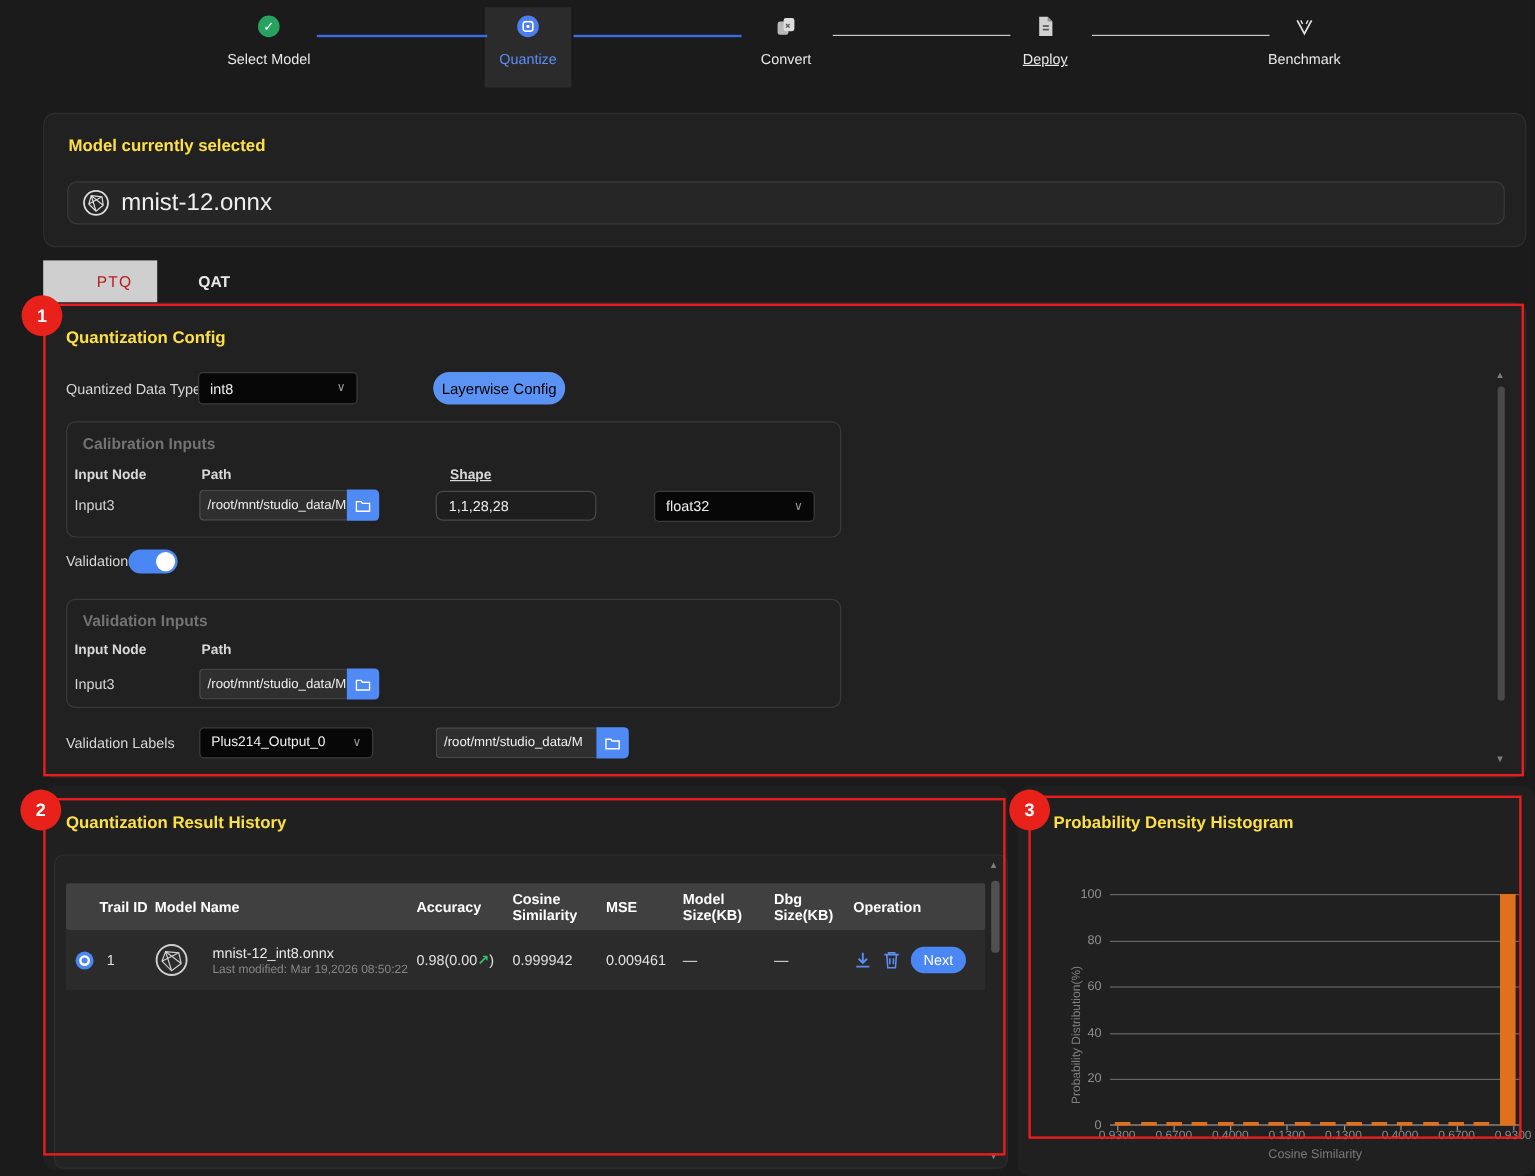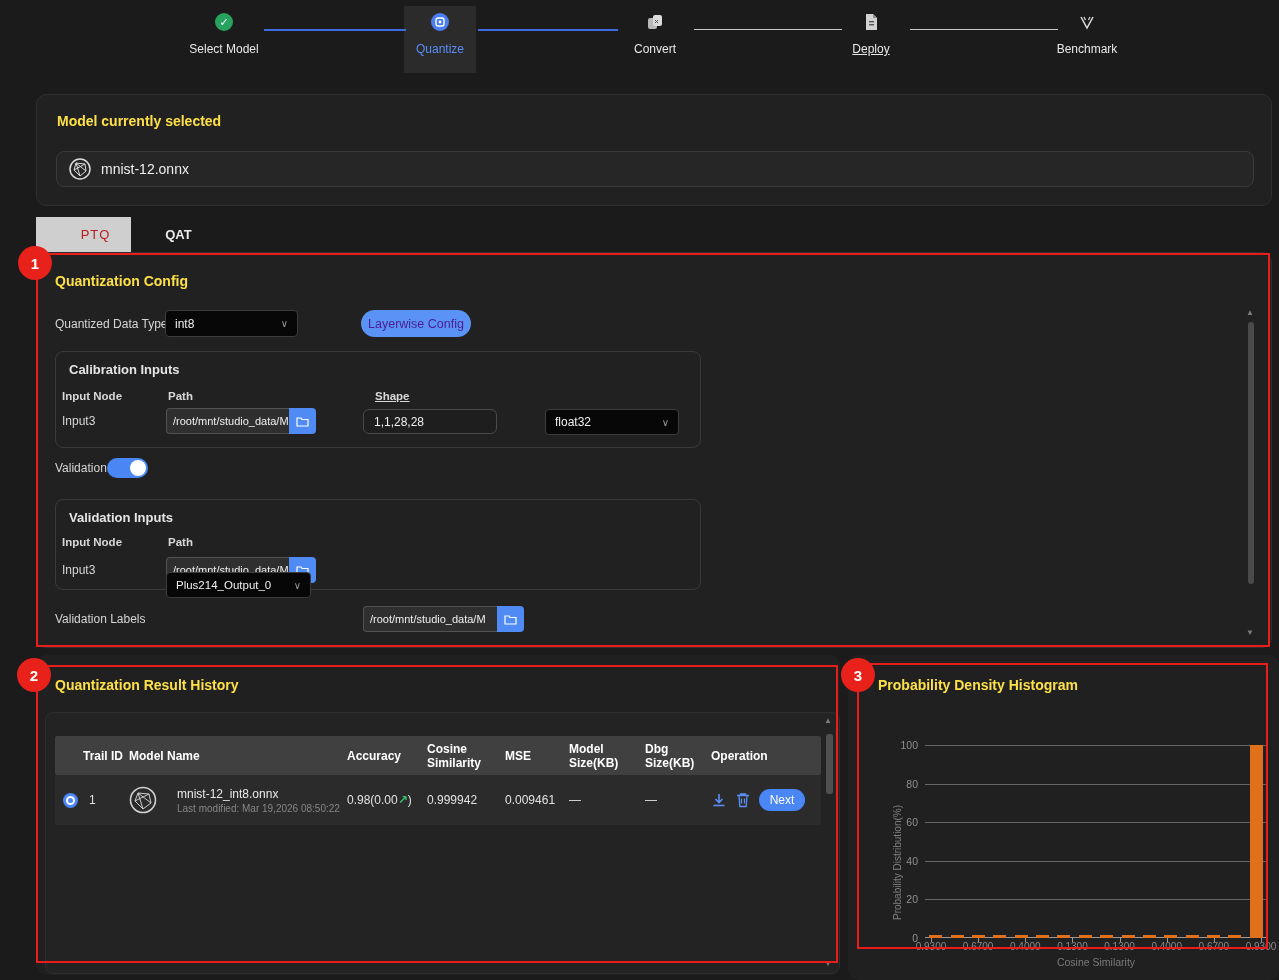--- a/index.html
+++ b/index.html
@@ -23,7 +23,7 @@
 
   .model-input { position:absolute; left:19px; top:56px; width:1198px; height:36px; background:#262626;
     border:1px solid #3a3a3a; border-radius:8px; display:flex; align-items:center; padding-left:12px; gap:10px; }
-  .model-input span { font-size:14px; color:#eee; }
+  .model-input span { font-size:20px; color:#eee; }
 
   .tab { position:absolute; top:217px; width:95px; height:35px; display:flex; align-items:center;
     justify-content:center; font-size:13px; cursor:pointer; }

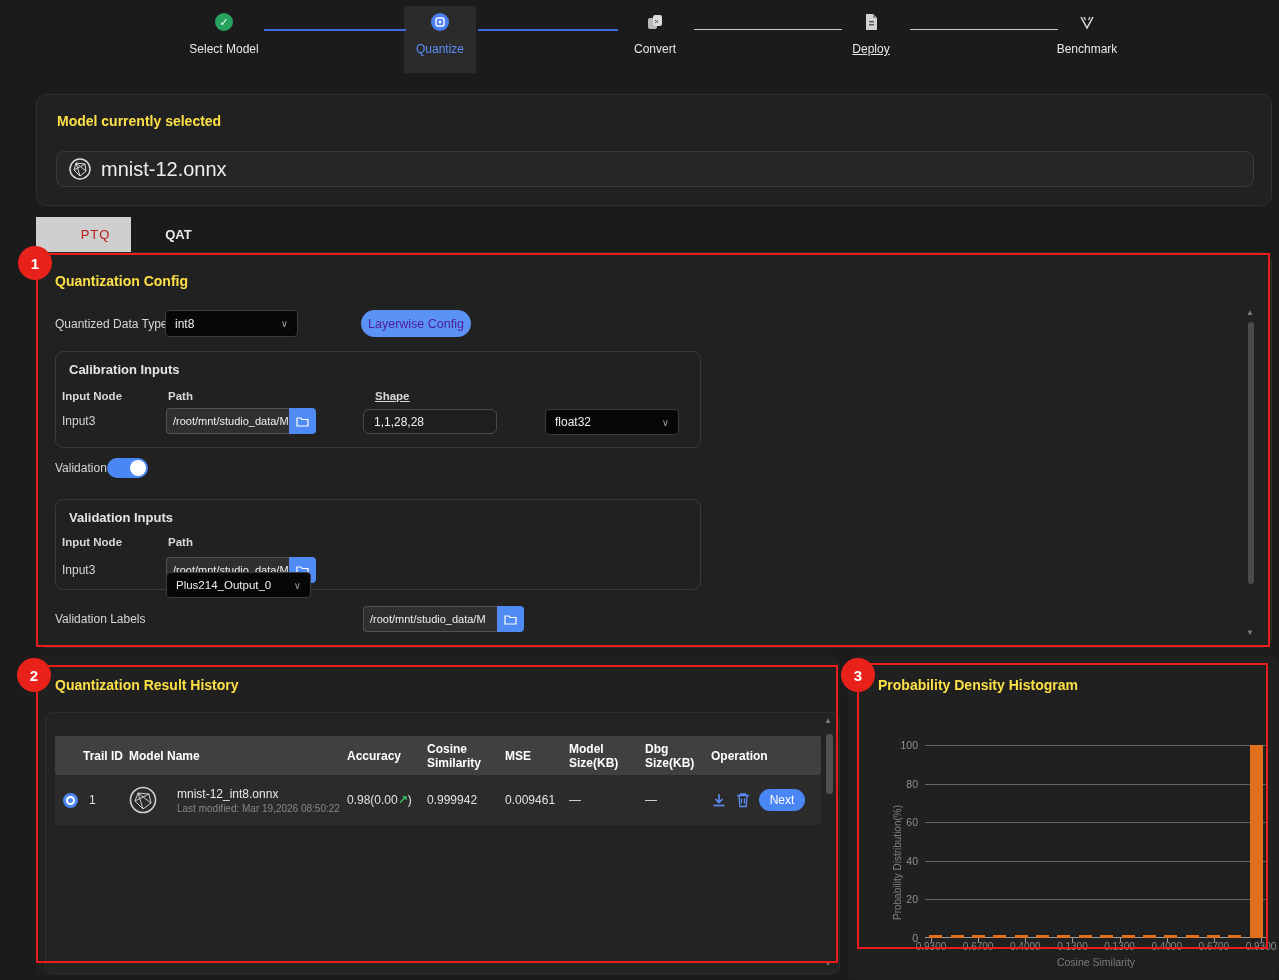--- a/index.html
+++ b/index.html
@@ -35,7 +35,7 @@
   .sel { position:absolute; background:#070707; border:1px solid #3c3c3c; border-radius:4px;
     display:flex; align-items:center; justify-content:space-between; padding:0 9px; font-size:12px; color:#f0f0f0; cursor:pointer; }
   .sel .chev { color:#9a9a9a; font-size:10px; }
-  .pill-btn { position:absolute; background:#5b93f5; border:none; border-radius:14px; color:#4c1d95;
+  .pill-btn { position:absolute; background:#5b93f5; border:none; border-radius:14px; color:#000000;
     font-size:12.5px; display:flex; align-items:center; justify-content:center; cursor:pointer; font-family:inherit; }
   .group-box { position:absolute; border:1px solid #3a3a3a; border-radius:8px; }
   .group-title { position:absolute; left:13px; top:10px; font-size:13px; font-weight:bold; color:#e5e5e5; }

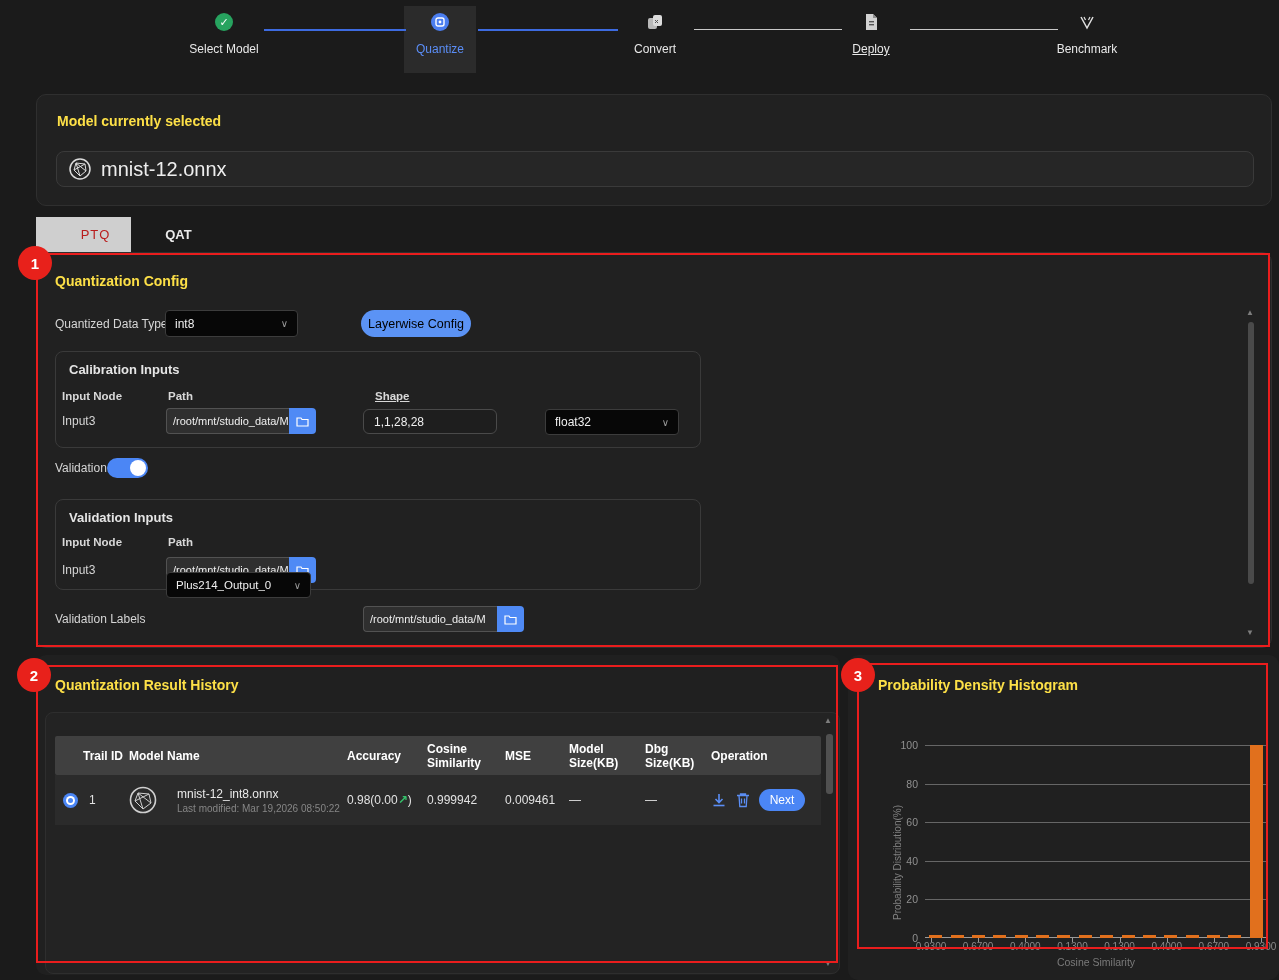--- a/index.html
+++ b/index.html
@@ -38,7 +38,7 @@
   .pill-btn { position:absolute; background:#5b93f5; border:none; border-radius:14px; color:#000000;
     font-size:12.5px; display:flex; align-items:center; justify-content:center; cursor:pointer; font-family:inherit; }
   .group-box { position:absolute; border:1px solid #3a3a3a; border-radius:8px; }
-  .group-title { position:absolute; left:13px; top:10px; font-size:13px; font-weight:bold; color:#e5e5e5; }
+  .group-title { position:absolute; left:13px; top:10px; font-size:13px; font-weight:bold; color:#737373; }
   .col-hd { position:absolute; font-size:11.5px; font-weight:600; color:#d8d8d8; }
   .path-input { position:absolute; background:#2f2f2f; border:1px solid #525252; border-right:none;
     border-radius:4px 0 0 4px; font-size:11px; color:#efefef; display:flex; align-items:center;

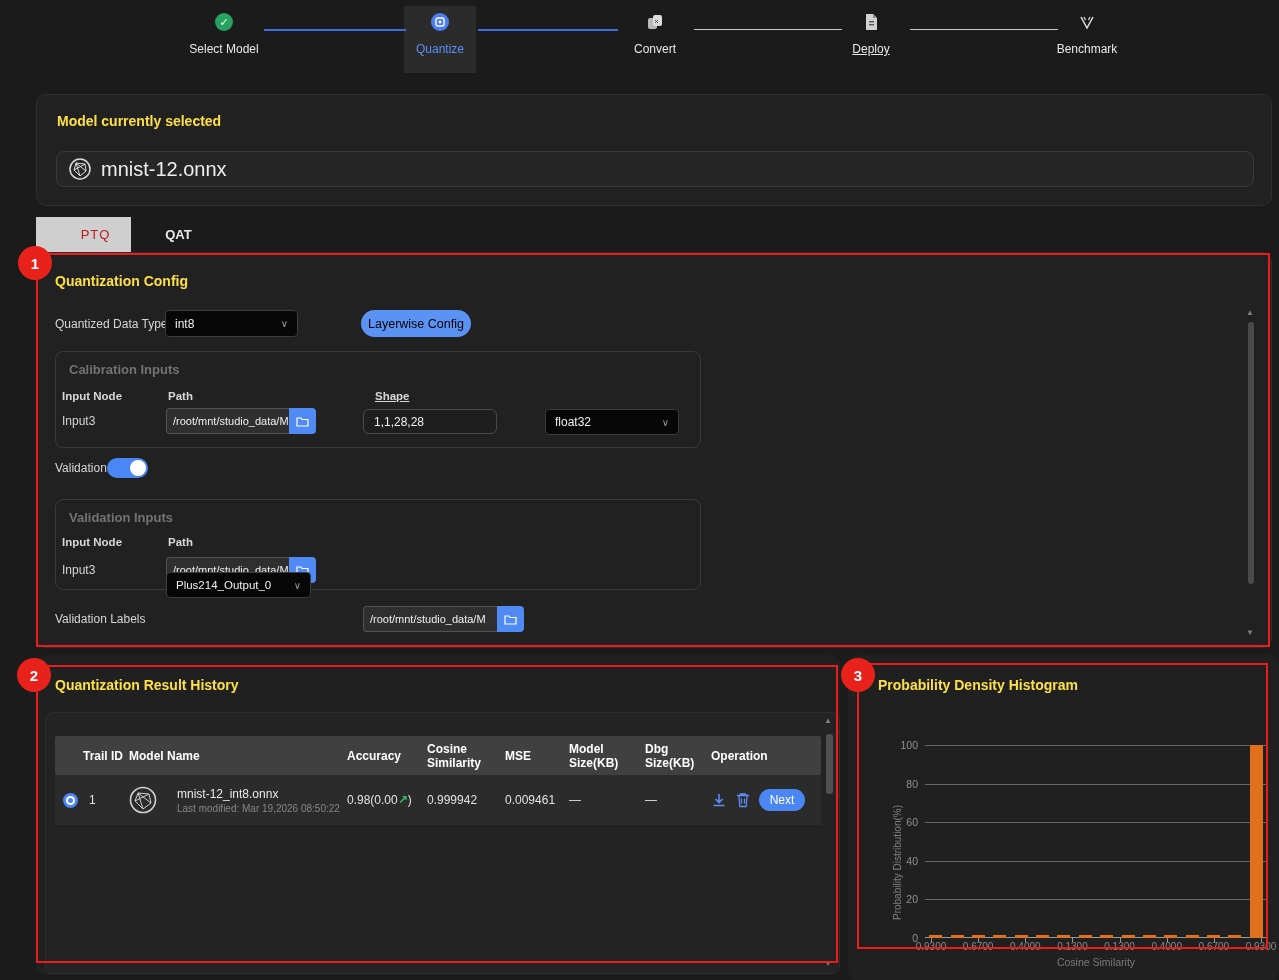--- a/index.html
+++ b/index.html
@@ -211,7 +211,7 @@
   </button>
 
   <div class="lbl" style="left:55px;top:612px;">Validation Labels</div>
-  <div class="sel" style="left:166px;top:572px;width:145px;height:26px;font-size:11.5px;">
+  <div class="sel" style="left:166px;top:606px;width:145px;height:26px;font-size:11.5px;">
     <span>Plus214_Output_0</span>
     <span class="chev">∨</span>
   </div>

